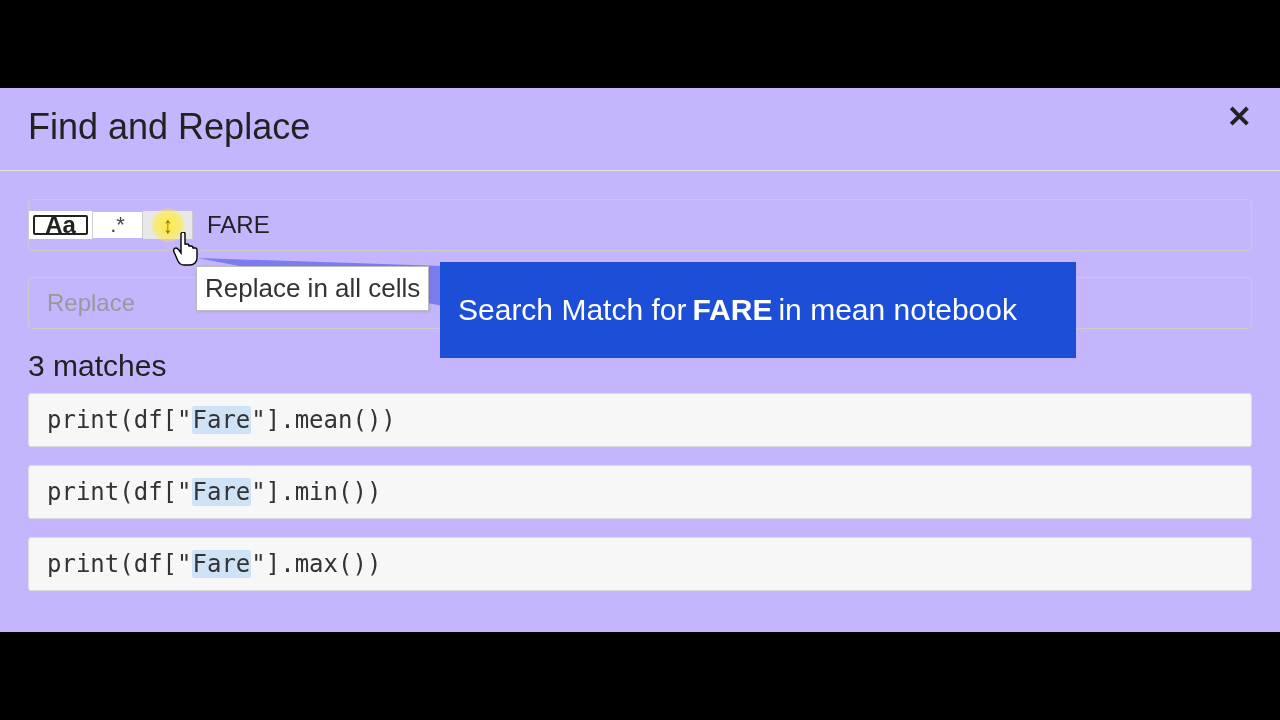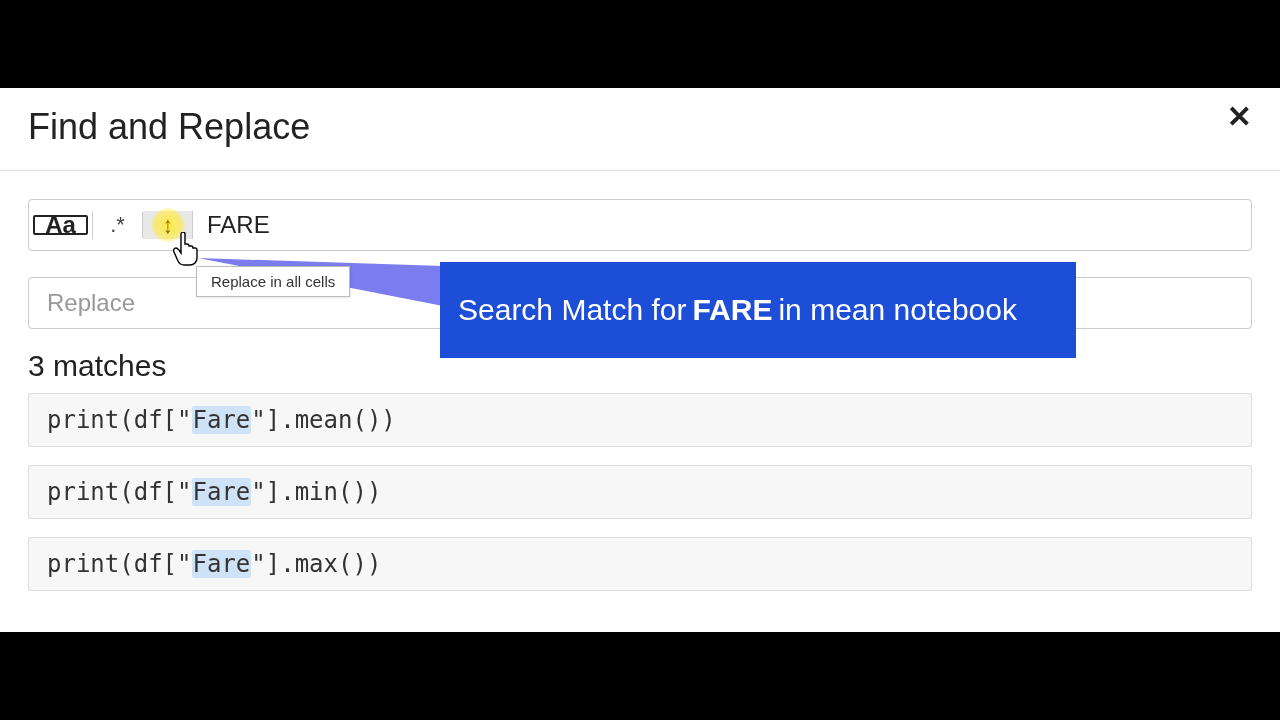--- a/index.html
+++ b/index.html
@@ -10,7 +10,7 @@
     left: 0;
     width: 1280px;
     height: 544px;
-    background: #ffffff;
+    background: #c4b5fd;
   }
   .title {
     font-size: 36px;

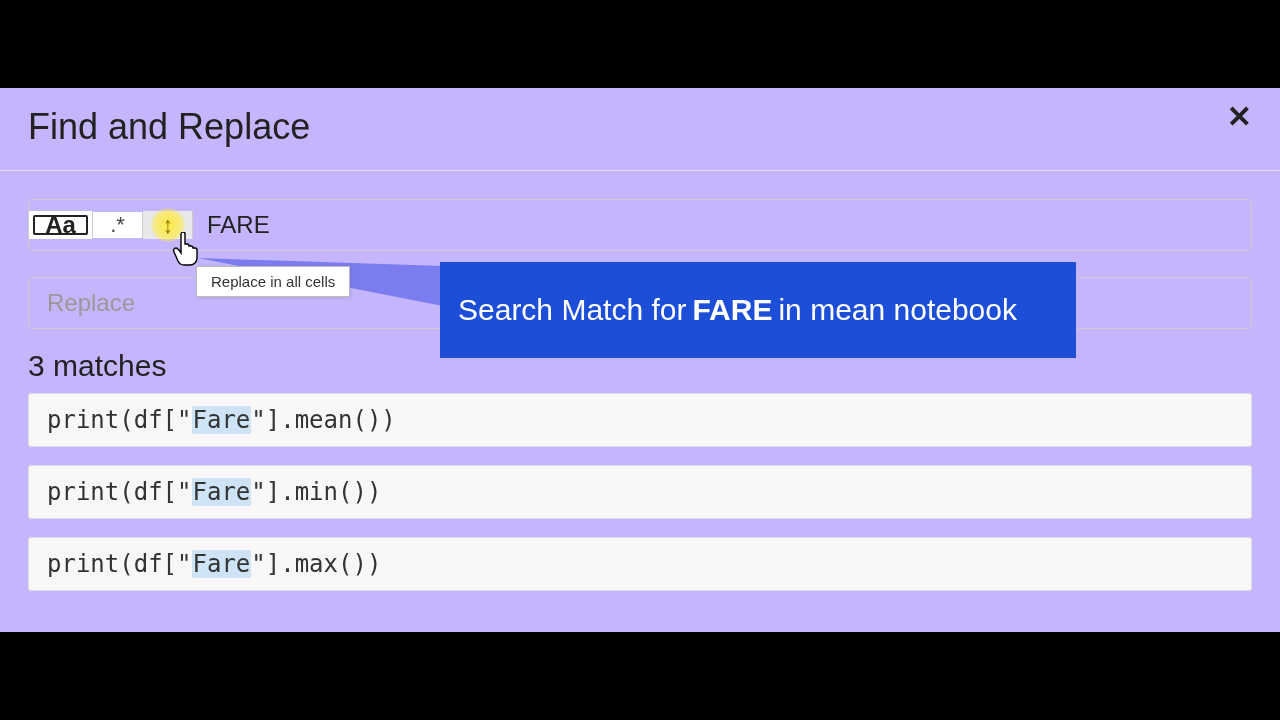--- a/index.html
+++ b/index.html
@@ -142,8 +142,8 @@
     left: 196px;
     background: #fff;
     border: 1px solid #bbb;
-    padding: 6px 14px;
-    font-size: 15px;
+    padding: 6px 8px;
+    font-size: 26px;
     color: #333;
     box-shadow: 1px 1px 3px rgba(0,0,0,0.1);
     white-space: nowrap;

